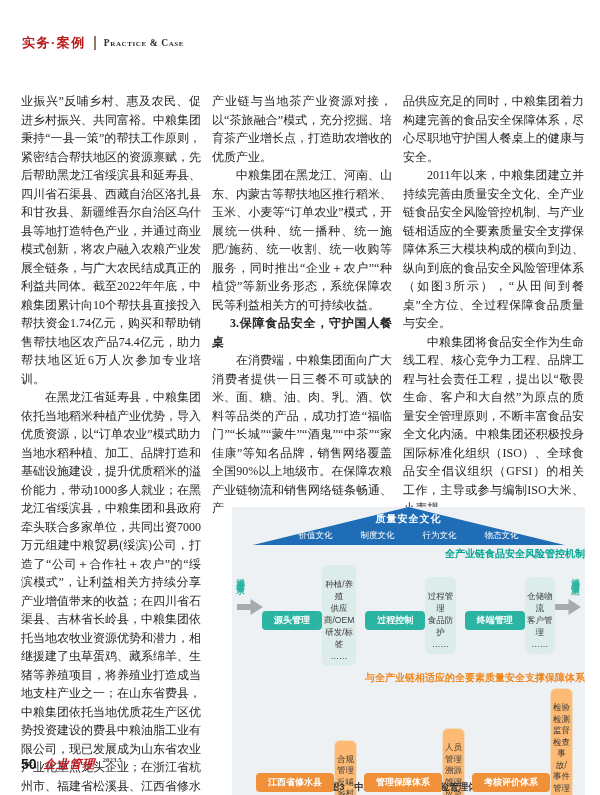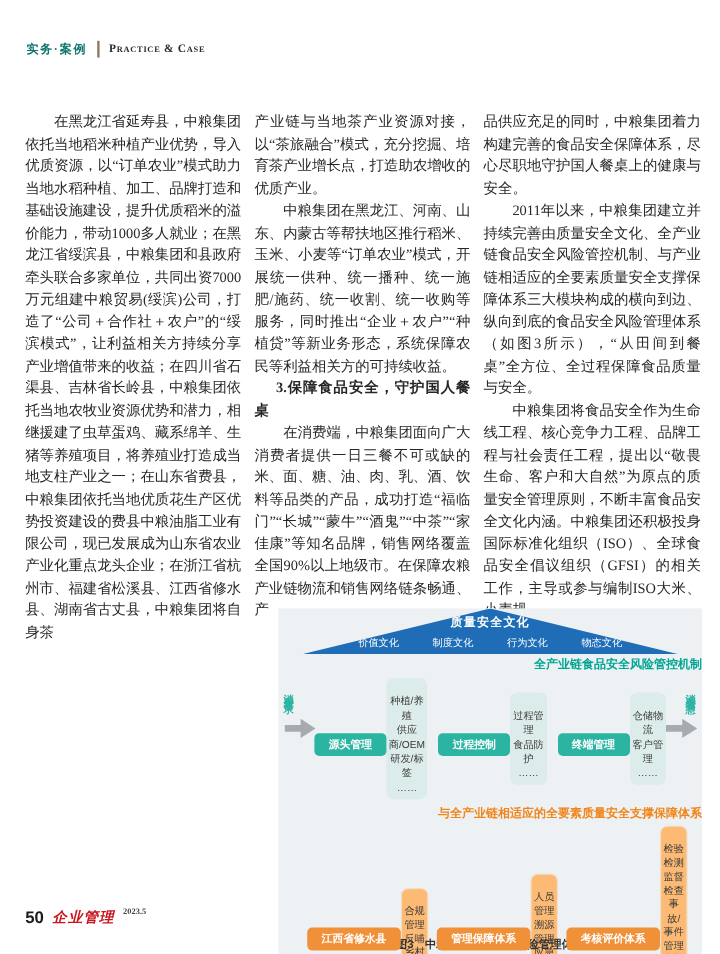--- a/index.html
+++ b/index.html
@@ -11,7 +11,7 @@
   }
   
   .header { position:absolute; left:22px; top:34px; display:flex; align-items:center; gap:8px; }
-  .h-cn { font-size:10px; font-weight:bold; color:#0f766e; letter-spacing:1.5px; font-family:"Liberation Sans",sans-serif; }
+  .h-cn { font-size:13px; font-weight:bold; color:#b91c1c; letter-spacing:1.5px; font-family:"Liberation Sans",sans-serif; }
   .h-div { width:2px; height:14px; background:#8b7b68; }
   .h-en { font-size:9.5px; font-weight:bold; color:#2a2a33; letter-spacing:0.6px; font-variant:small-caps; font-family:"Liberation Serif",serif; }
   

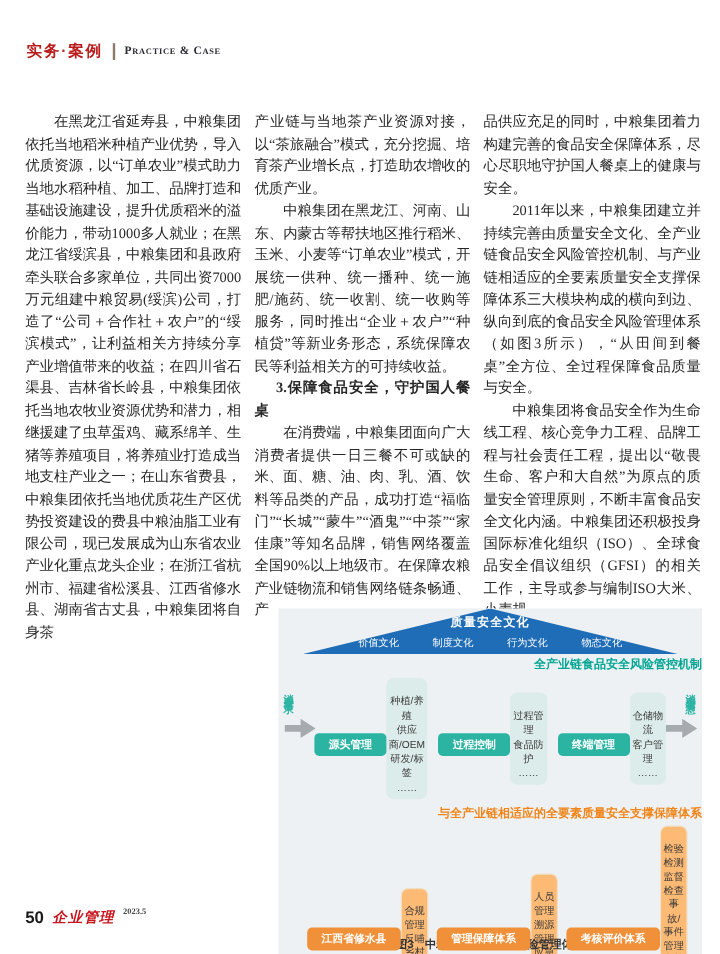--- a/index.html
+++ b/index.html
@@ -71,6 +71,7 @@
   </div>
 
   <div class="col col1">
+    <p>业振兴”反哺乡村、惠及农民、促进乡村振兴、共同富裕。中粮集团秉持“一县一策”的帮扶工作原则，紧密结合帮扶地区的资源禀赋，先后帮助黑龙江省绥滨县和延寿县、四川省石渠县、西藏自治区洛扎县和甘孜县、新疆维吾尔自治区乌什县等地打造特色产业，并通过商业模式创新，将农户融入农粮产业发展全链条，与广大农民结成真正的利益共同体。截至2022年年底，中粮集团累计向10个帮扶县直接投入帮扶资金1.74亿元，购买和帮助销售帮扶地区农产品74.4亿元，助力帮扶地区近6万人次参加专业培训。</p>
     <p class="ind">在黑龙江省延寿县，中粮集团依托当地稻米种植产业优势，导入优质资源，以“订单农业”模式助力当地水稻种植、加工、品牌打造和基础设施建设，提升优质稻米的溢价能力，带动1000多人就业；在黑龙江省绥滨县，中粮集团和县政府牵头联合多家单位，共同出资7000万元组建中粮贸易(绥滨)公司，打造了“公司＋合作社＋农户”的“绥滨模式”，让利益相关方持续分享产业增值带来的收益；在四川省石渠县、吉林省长岭县，中粮集团依托当地农牧业资源优势和潜力，相继援建了虫草蛋鸡、藏系绵羊、生猪等养殖项目，将养殖业打造成当地支柱产业之一；在山东省费县，中粮集团依托当地优质花生产区优势投资建设的费县中粮油脂工业有限公司，现已发展成为山东省农业产业化重点龙头企业；在浙江省杭州市、福建省松溪县、江西省修水县、湖南省古丈县，中粮集团将自身茶</p>
   </div>
 

